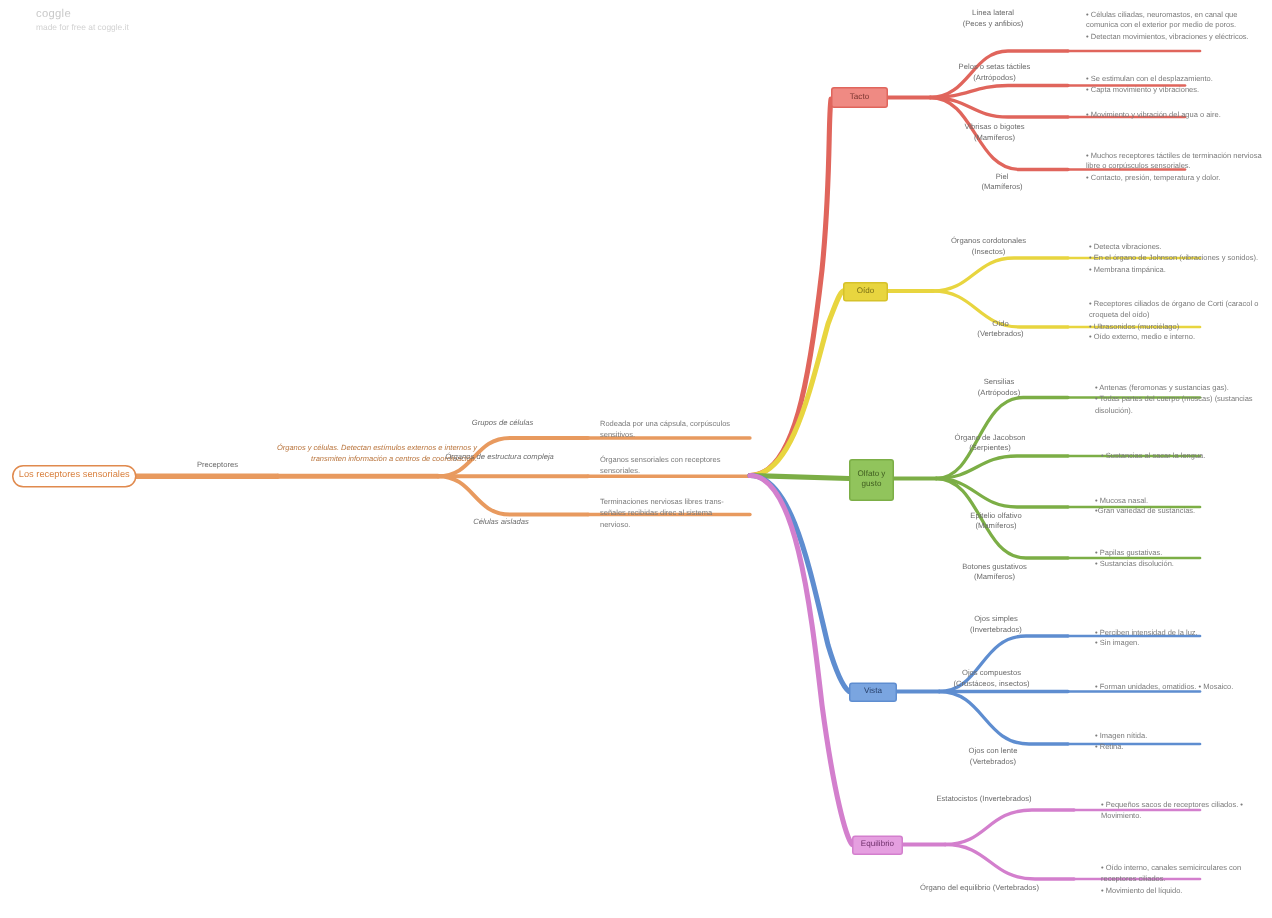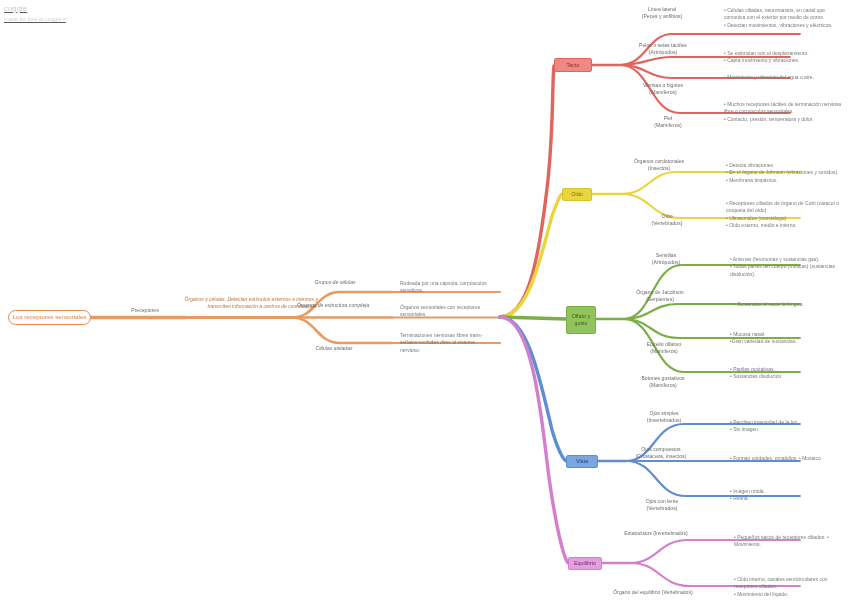--- a/index.html
+++ b/index.html
@@ -11,7 +11,7 @@
   #canvas{position:absolute;left:0;top:0;width:848px;height:612px;}
   svg.links{position:absolute;left:0;top:0;width:848px;height:612px;pointer-events:none;}
 
-  .brand{position:absolute;left:4px;top:4px;line-height:1.45;text-decoration:underline;}
+  .brand{position:absolute;left:24px;top:4px;line-height:1.45;}
   .brand .logo{font-size:7.5px;color:#c9c9c9;letter-spacing:.2px;}
   .brand .tag{font-size:5.6px;color:#d2d2d2;}
 

